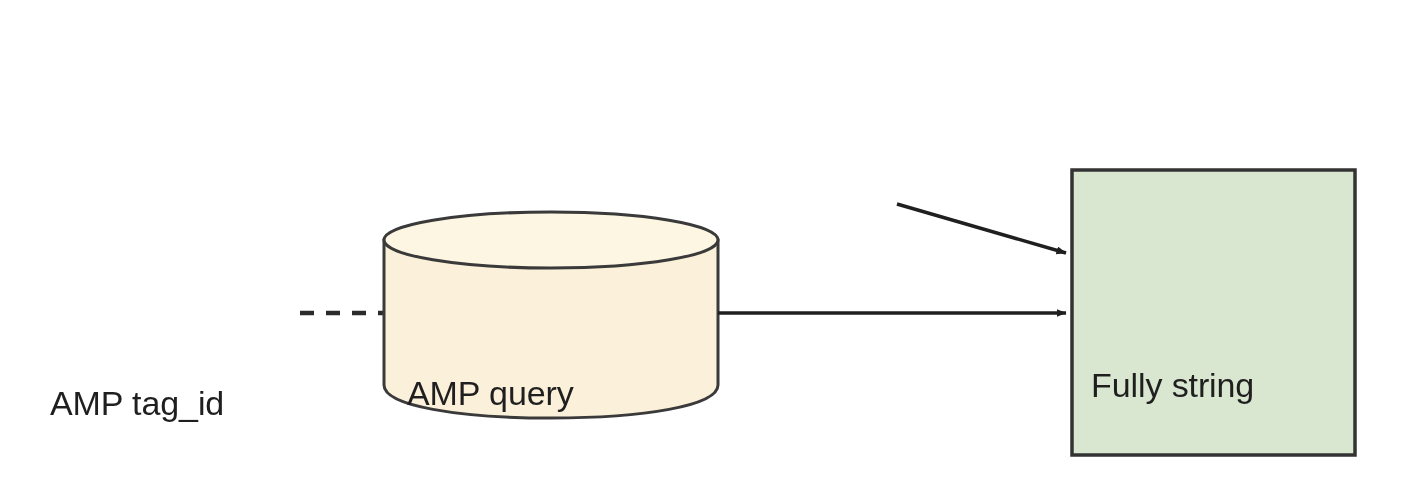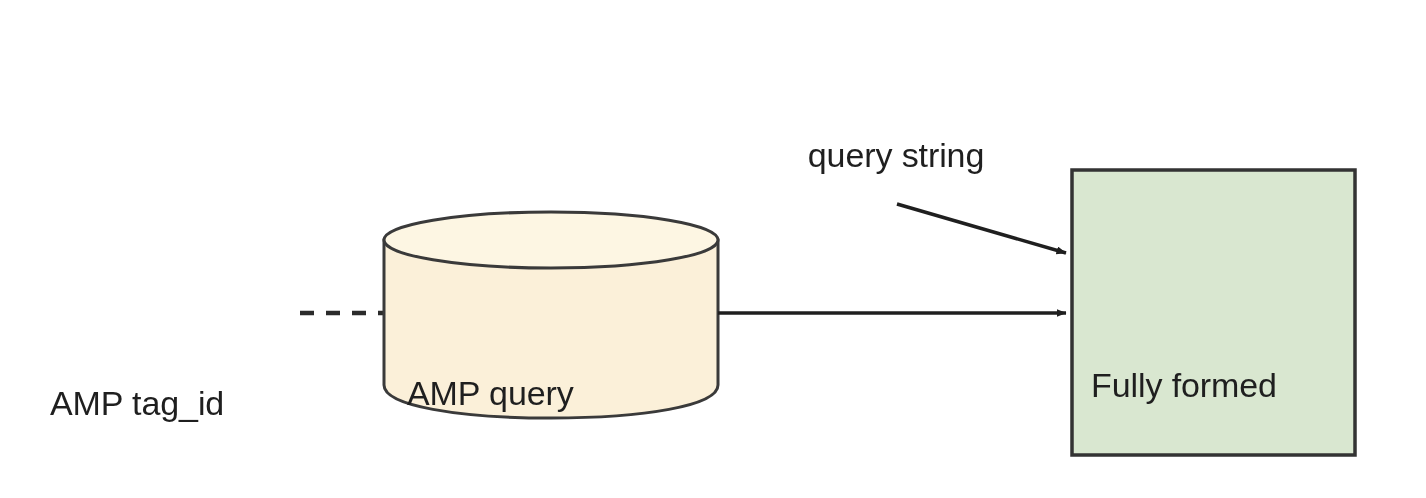--- a/index.html
+++ b/index.html
@@ -104,7 +104,6 @@
   </div>
 
   <div class="node-text" id="label-query-params">
-    <div>query string</div>
   </div>
 
 </div>

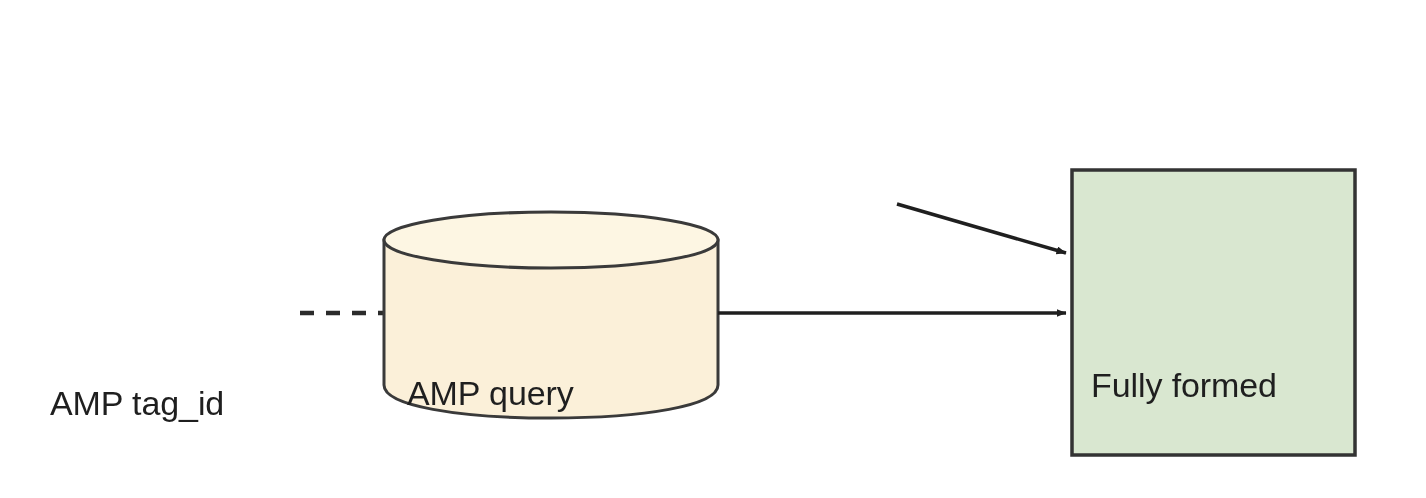--- a/index.html
+++ b/index.html
@@ -99,7 +99,7 @@
   </div>
 
   <div class="node-text" id="greenbox-label">
-    <div>Fully formed</div>
+    <div>Fully string</div>
     
   </div>
 

